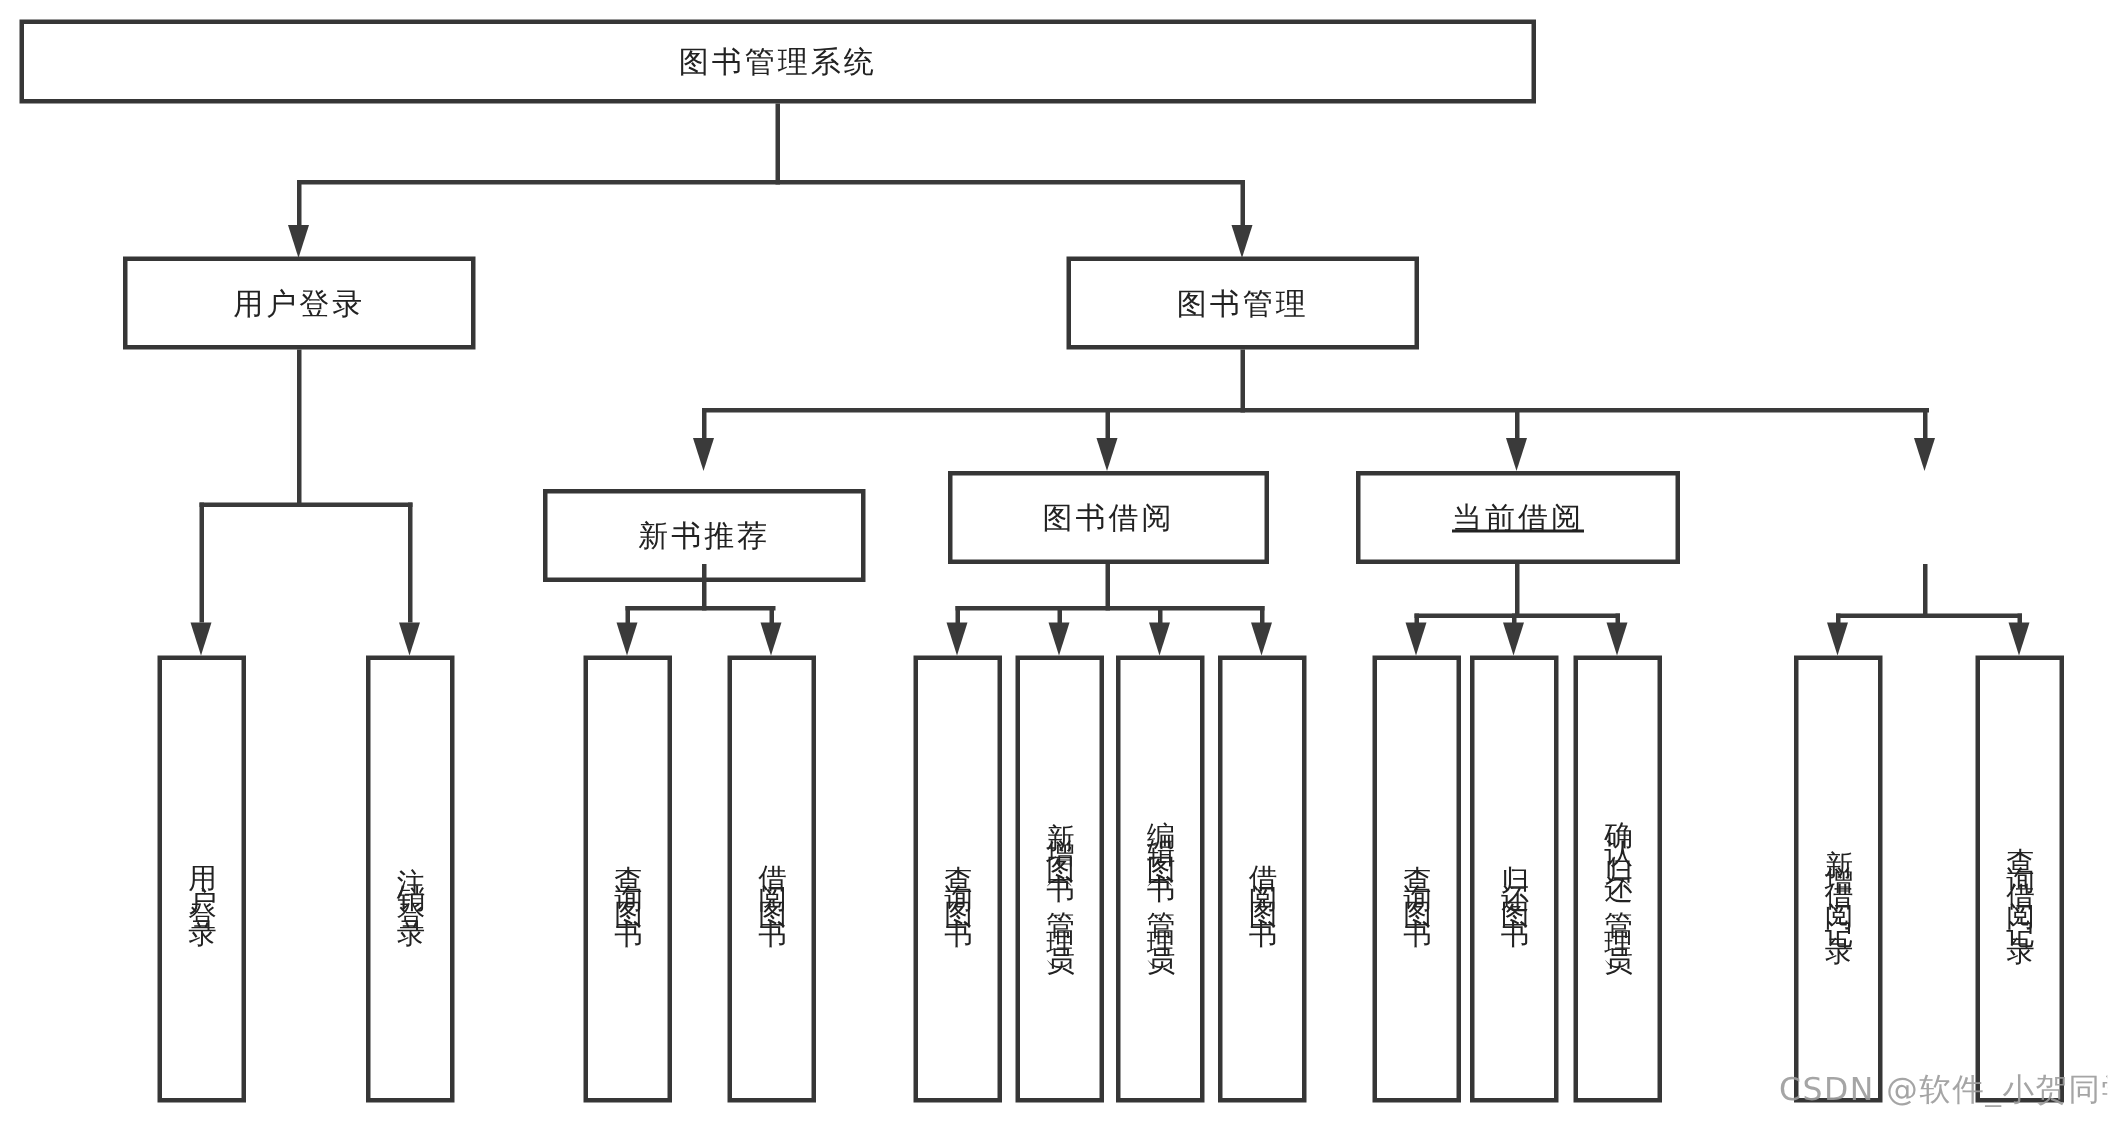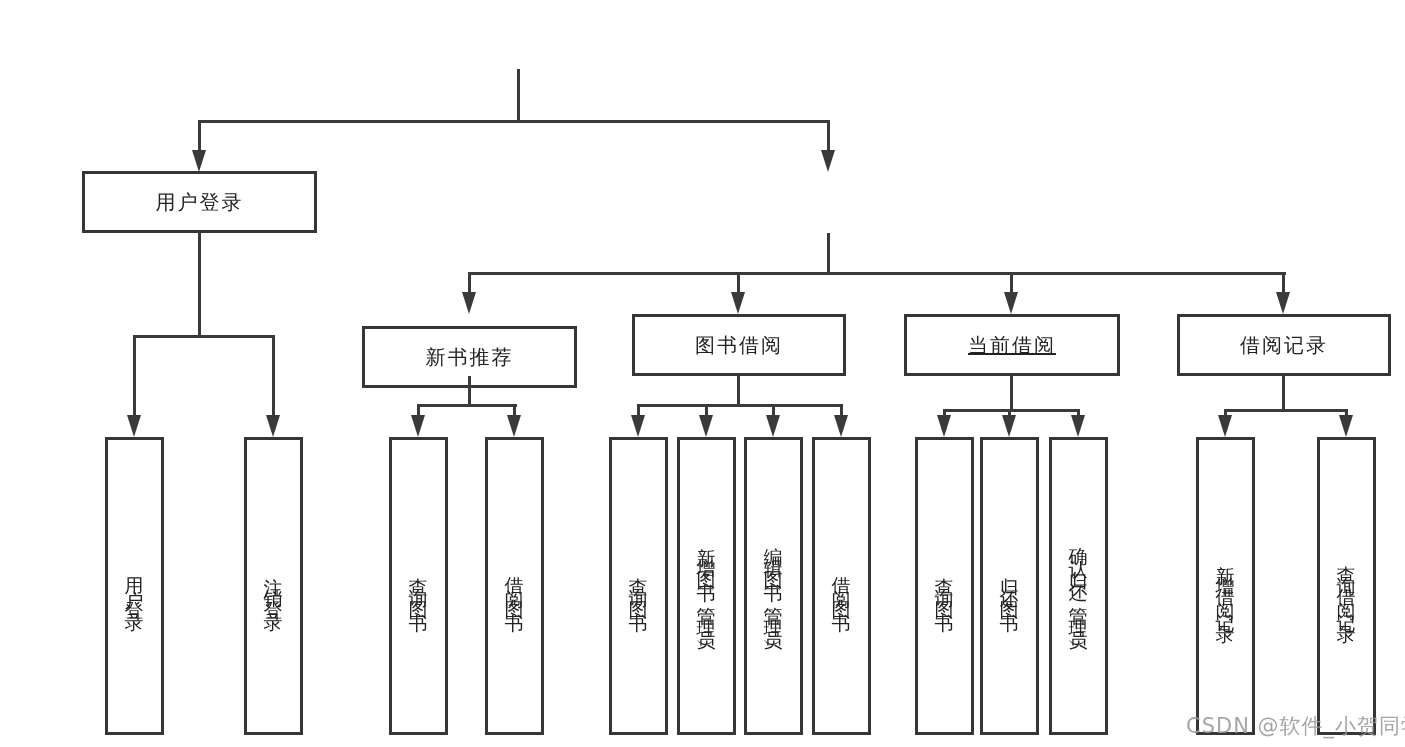--- a/index.html
+++ b/index.html
@@ -57,6 +57,9 @@
 
 <div id="canvas">
 
+  <div class="box" style="left:13px; top:13px; width:1011px; height:56px;">
+    <span>图书管理系统</span>
+  </div>
 
   <div class="box" style="left:82px; top:171px; width:235px; height:62px;">
     <span>用户登录</span>

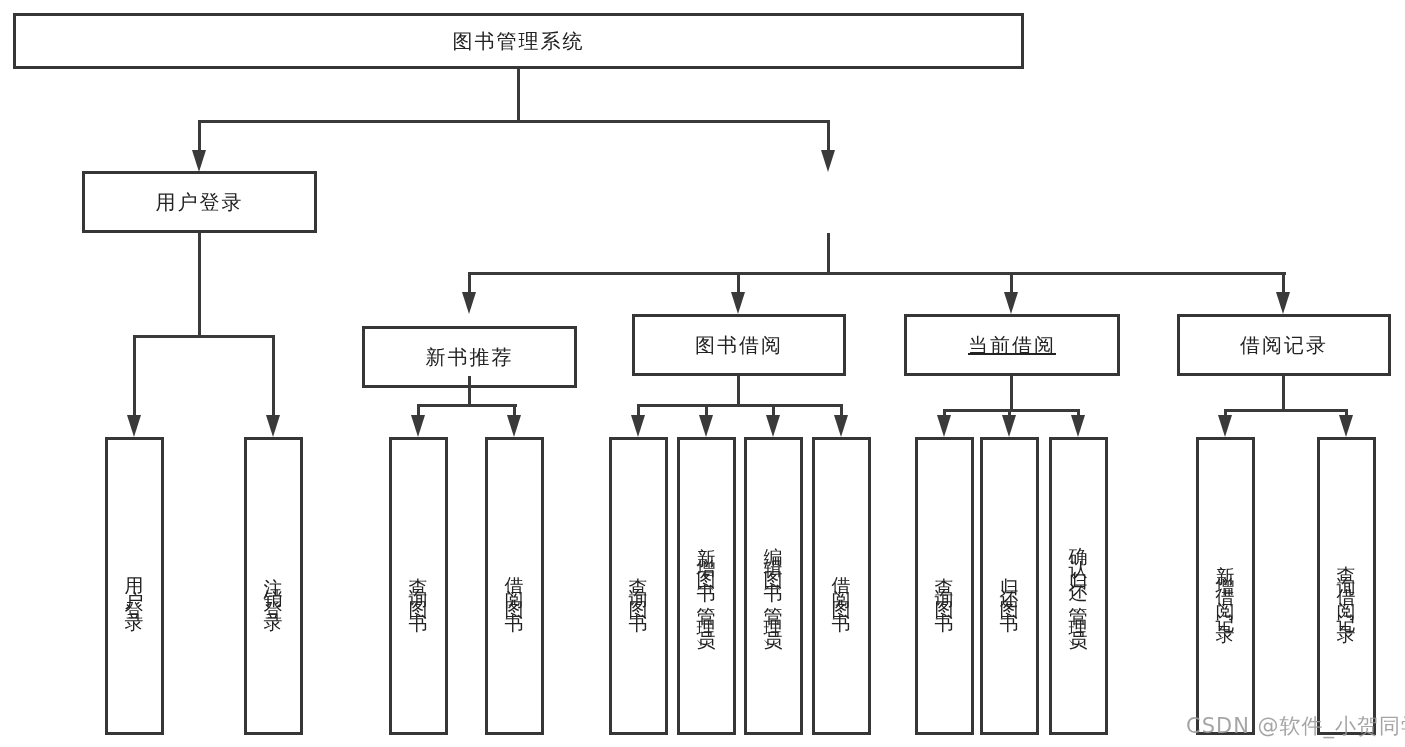--- a/index.html
+++ b/index.html
@@ -65,6 +65,9 @@
     <span>用户登录</span>
   </div>
 
+  <div class="box" style="left:711px; top:171px; width:235px; height:62px;">
+    <span>图书管理</span>
+  </div>
 
   <div class="box" style="left:362px; top:326px; width:215px; height:62px;">
     <span>新书推荐</span>

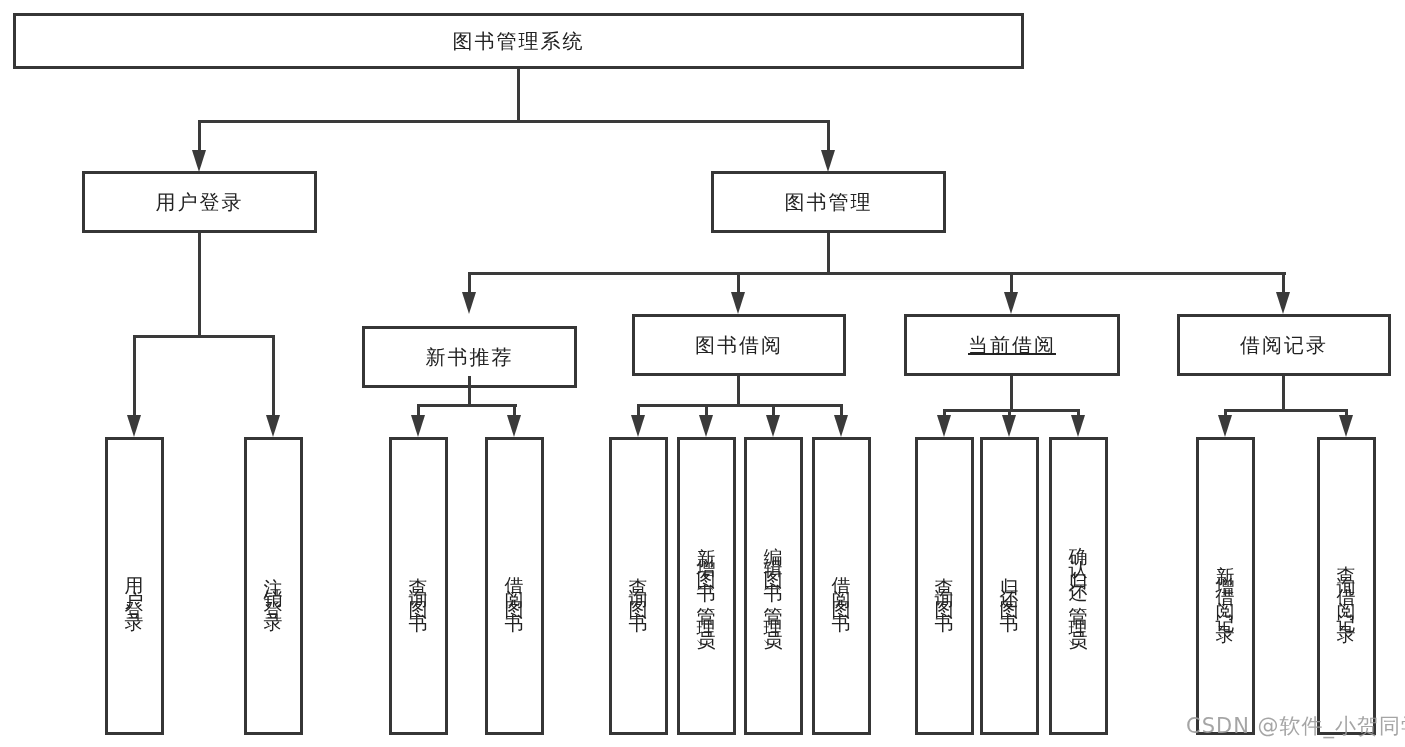--- a/index.html
+++ b/index.html
@@ -81,9 +81,6 @@
     <span>当前借阅</span>
   </div>
 
-  <div class="box" style="left:1177px; top:314px; width:214px; height:62px;">
-    <span>借阅记录</span>
-  </div>
 
   <div class="box leaf" style="left:105px; top:437px; width:59px; height:298px;">
     <span>用户登录</span>

